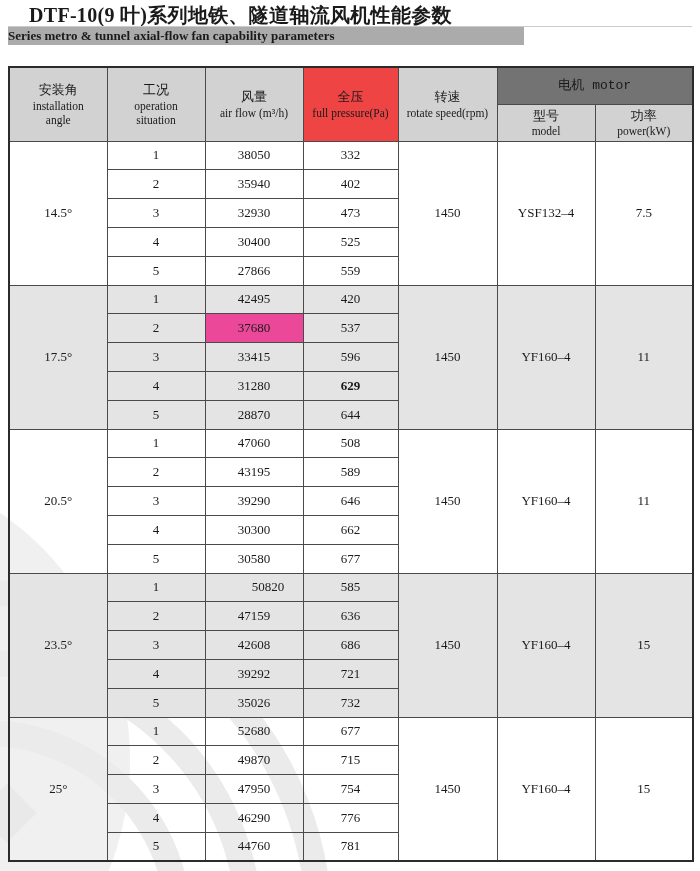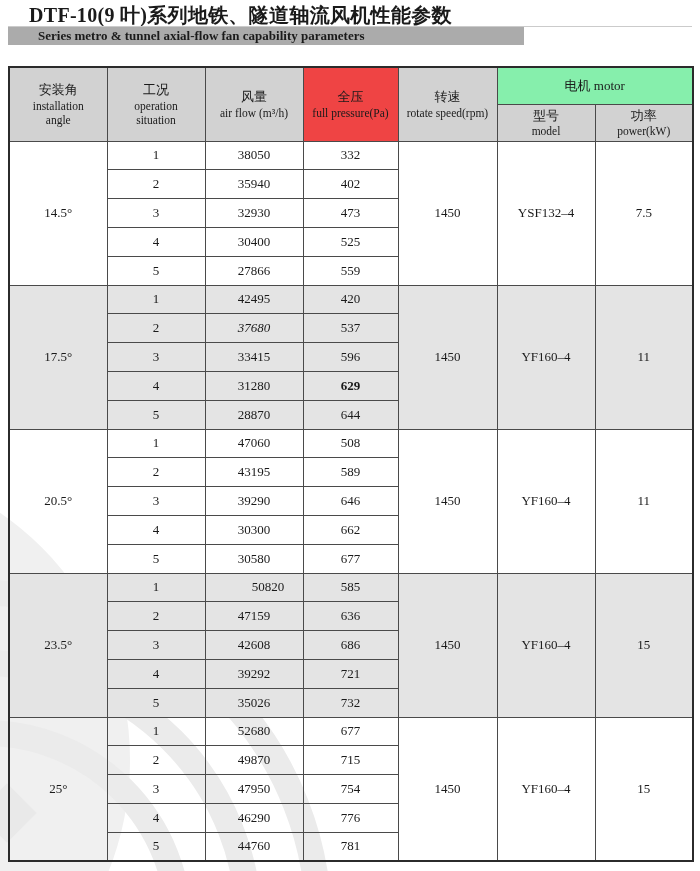--- a/index.html
+++ b/index.html
@@ -24,7 +24,7 @@
   .topline{position:absolute;left:8px;top:26px;width:684px;height:1px;
     background:#cbcbcb;z-index:2;}
   .subbar{position:absolute;left:8px;top:27px;width:516px;height:18px;z-index:2;}
-  .subbar .sub-text{display:block;padding-left:30px;font-weight:bold;
+  .subbar .sub-text{display:block;font-weight:bold;
     font-size:13px;line-height:18px;color:#1b1b1b;white-space:nowrap;font-family:Liberation Serif, serif;}
   
   table.params{

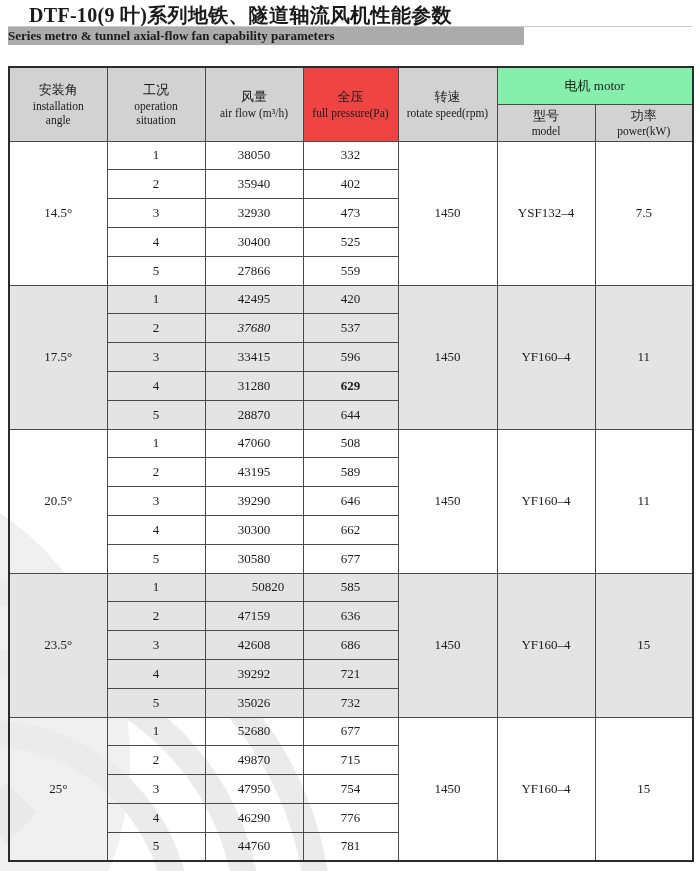--- a/index.html
+++ b/index.html
@@ -96,7 +96,7 @@
         <span class="cn">转速</span>
         <span class="en">rotate speed(rpm)</span>
       </th>
-      <th colspan="2" style="background: #86efac;">
+      <th colspan="2" style="background: #737373; font-family: Liberation Mono, monospace;">
         <span class="cn">电机 motor</span>
       </th>
     </tr>

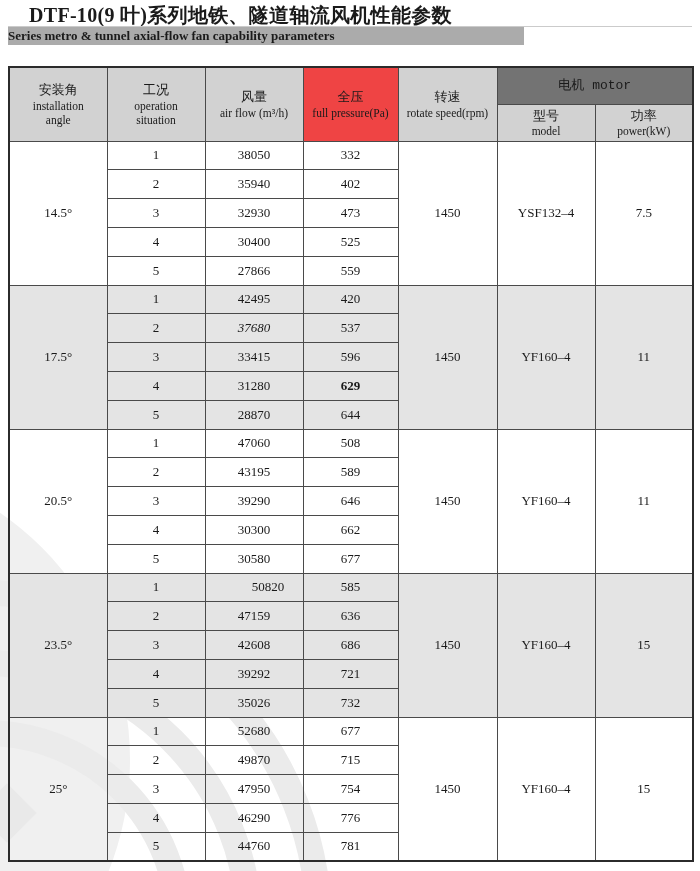--- a/index.html
+++ b/index.html
@@ -156,7 +156,7 @@
     </tr>
     <tr>
       <td style="background: rgb(228, 228, 228);">2</td>
-      <td style="background: #e5e5e5; font-style: italic;">37680</td>
+      <td style="background: #ec4899;">37680</td>
       <td style="background: rgb(228, 228, 228);">537</td>
     </tr>
     <tr>

